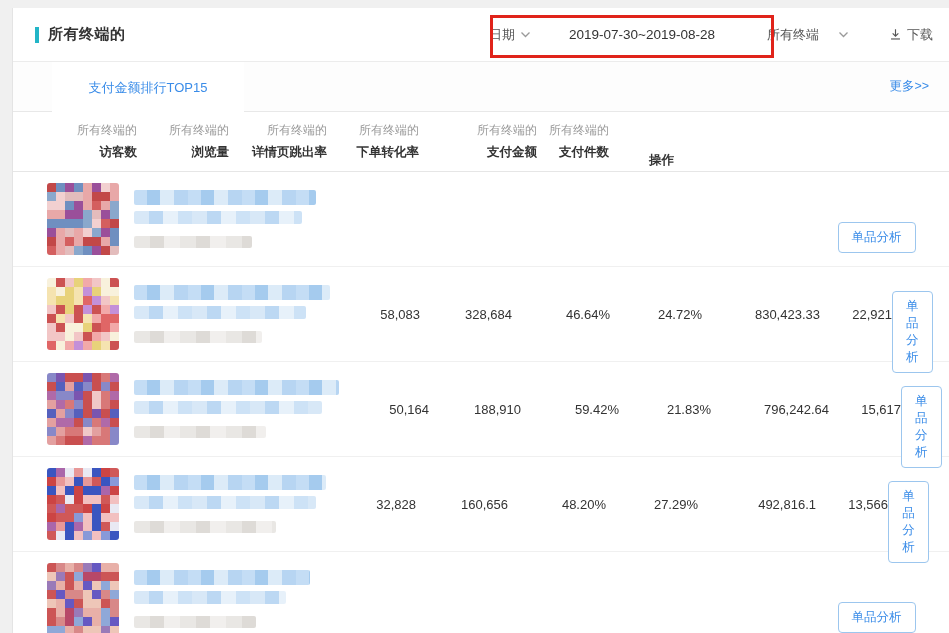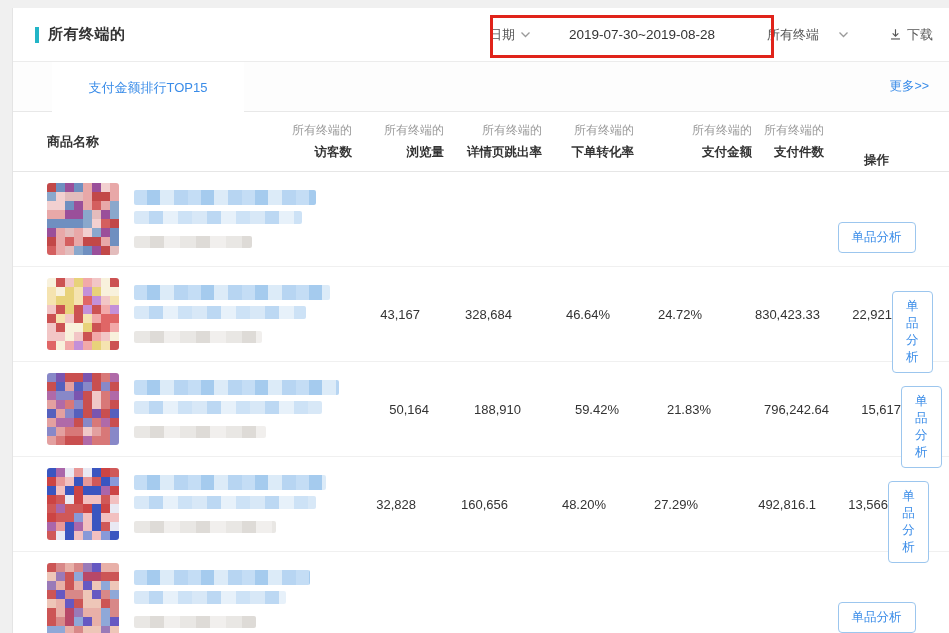--- a/index.html
+++ b/index.html
@@ -114,9 +114,6 @@
   </div>
 
   <div class="thead">
-    <div class="name-col">
-      <span class="name-hd">商品名称</span>
-    </div>
     <div class="metrics">
         <div class="mh cell w0">
           <span class="pre">所有终端的</span>

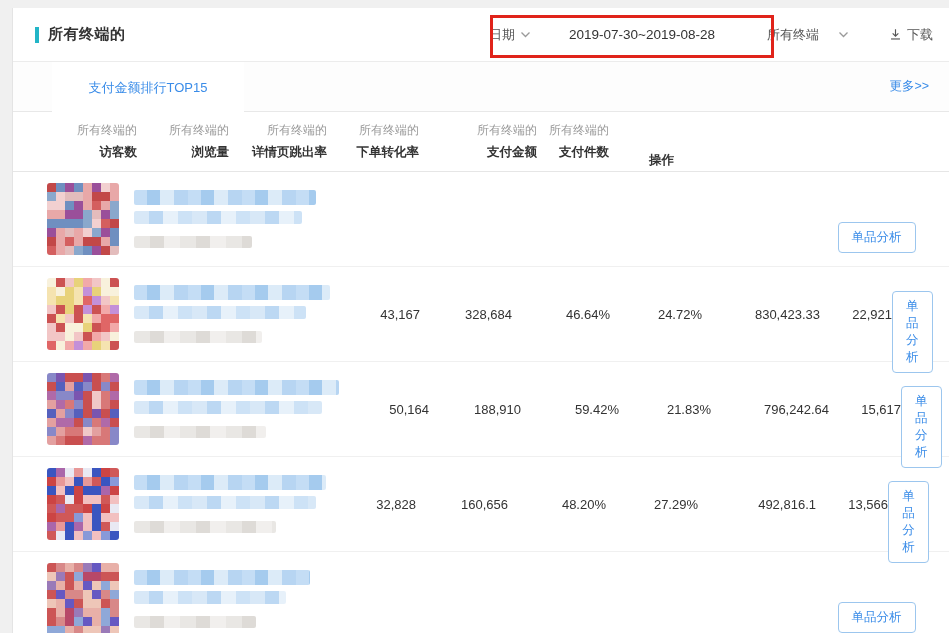--- a/index.html
+++ b/index.html
@@ -300,7 +300,7 @@
       </div>
     </div>
     <div class="metrics">
-          <div class="cell w0">43,167</div>
+          <div class="cell w0">58,083</div>
           <div class="cell w1">328,684</div>
           <div class="cell w2">46.64%</div>
           <div class="cell w3">24.72%</div>

